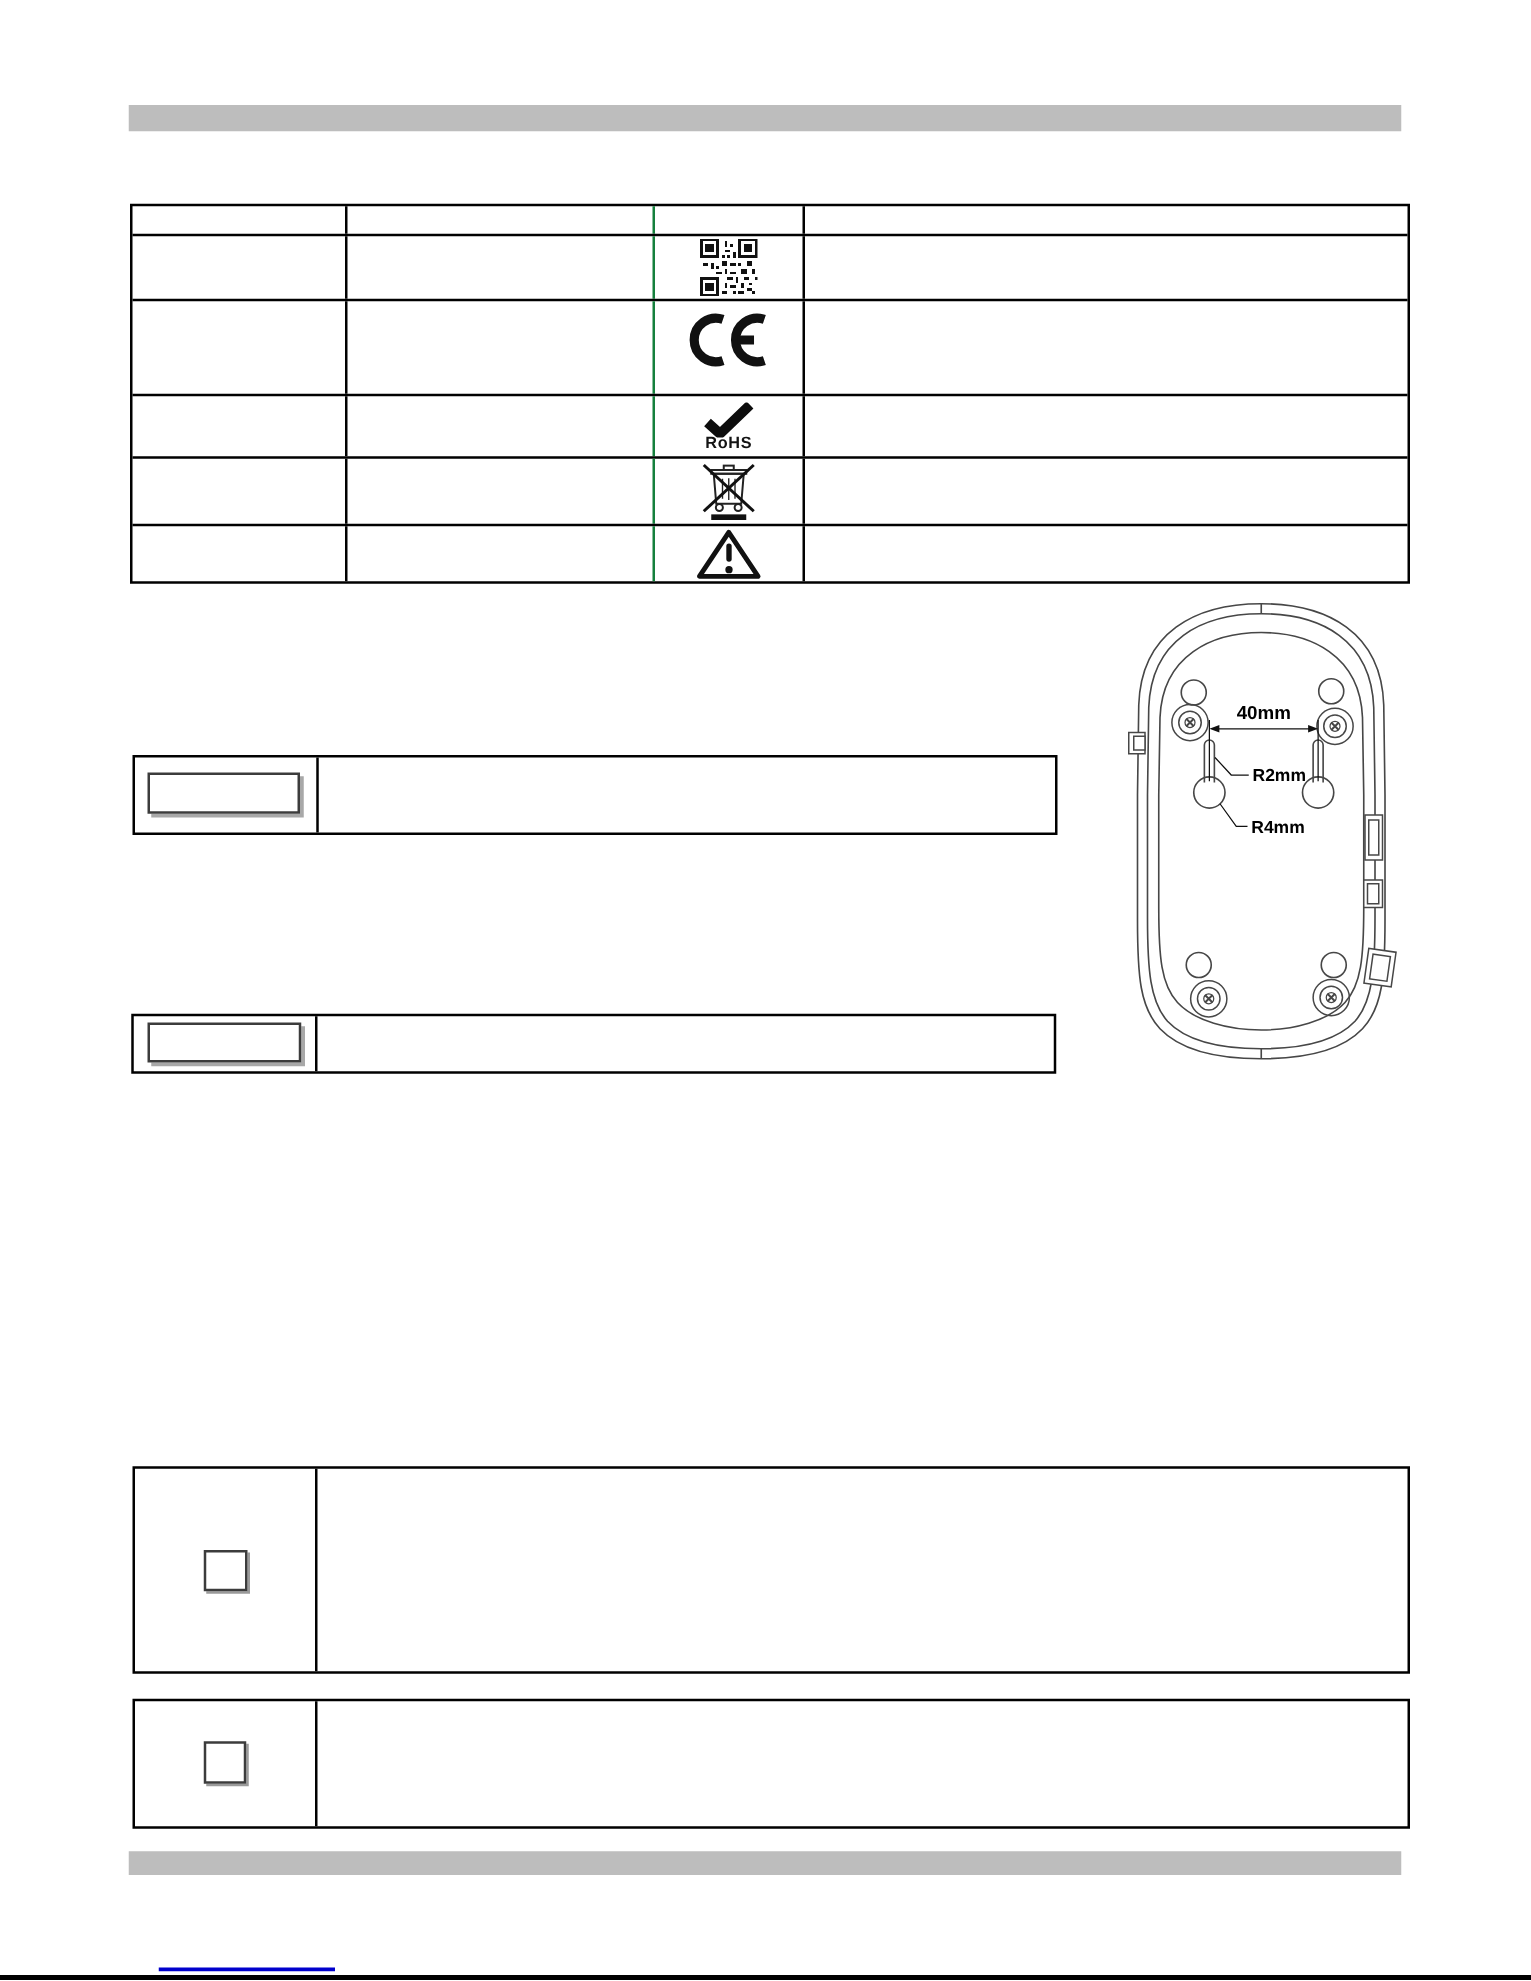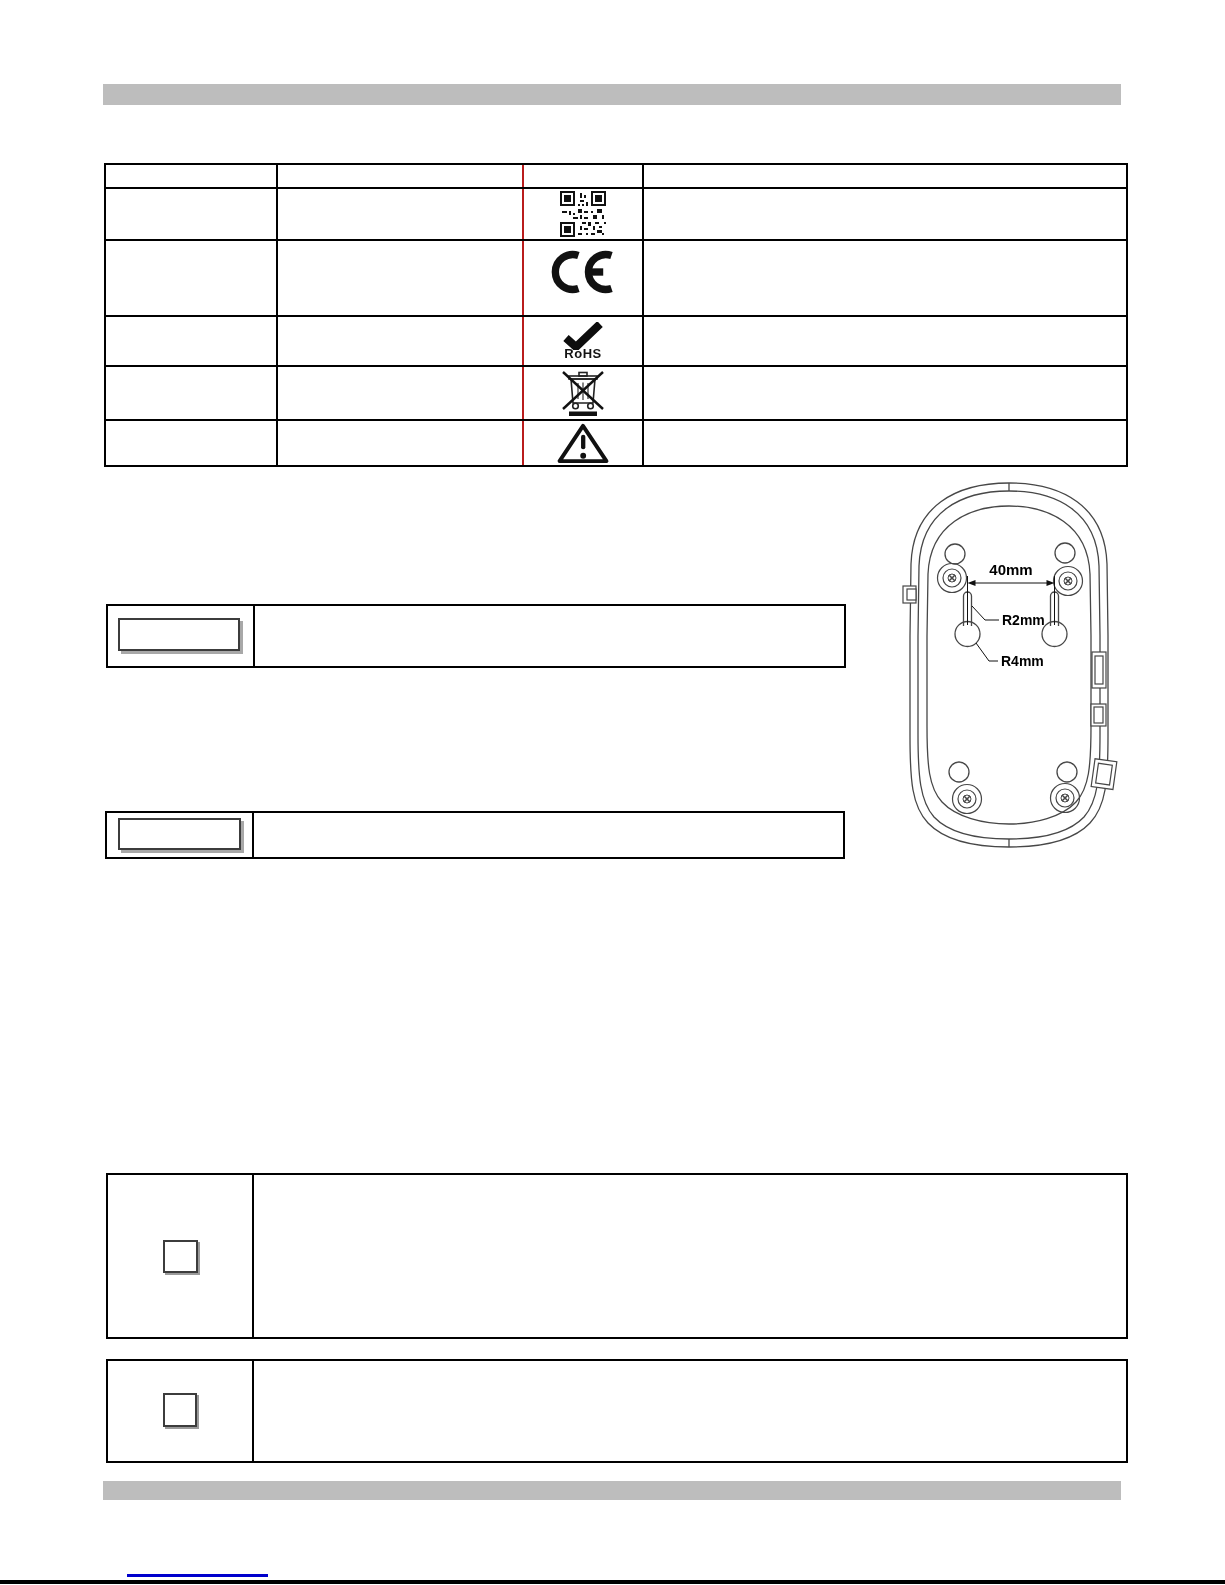--- a/index.html
+++ b/index.html
@@ -18,7 +18,7 @@
   .ccell:first-child{border-left:none;}
   .ccell.c1{width:170px;}
   .ccell.c2{width:246px;}
-  .ccell.c3{width:120px;border-left:2px solid #b91c1c;display:flex;align-items:center;justify-content:center;flex-direction:column;}
+  .ccell.c3{width:120px;border-left:2px solid #15803d;display:flex;align-items:center;justify-content:center;flex-direction:column;}
   .ccell.c4{flex:1;}
   .rh{height:22px;}
   .r-qr{height:52px;}

